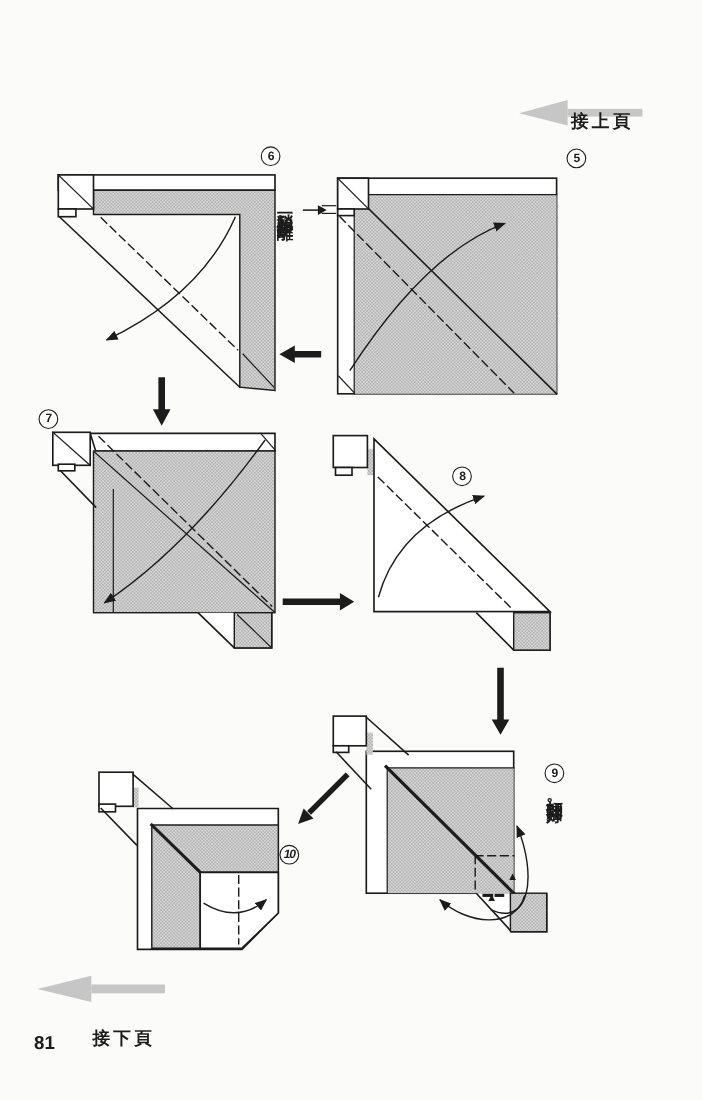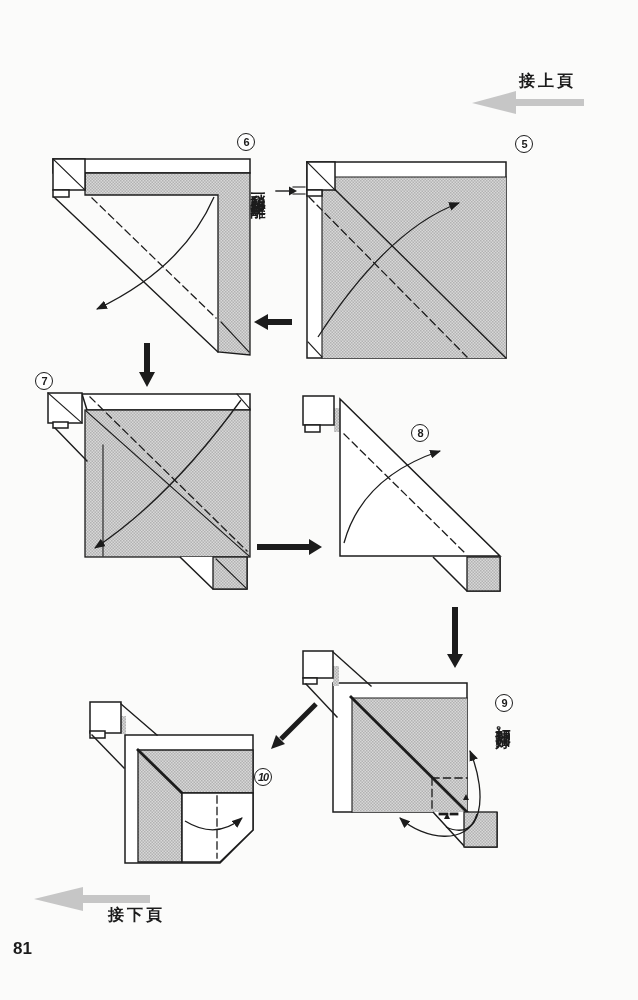--- a/index.html
+++ b/index.html
@@ -11,7 +11,7 @@
   }
   .abs{position:absolute;}
   .nav-label{
-    font-size:16px;font-weight:bold;letter-spacing:3px;white-space:nowrap;
+    font-size:16px;font-weight:bold;letter-spacing:3px;white-space:nowrap;margin-top:29px;
   }
   .page-num{
     font-size:17px;font-weight:bold;font-family:"Liberation Sans",sans-serif;

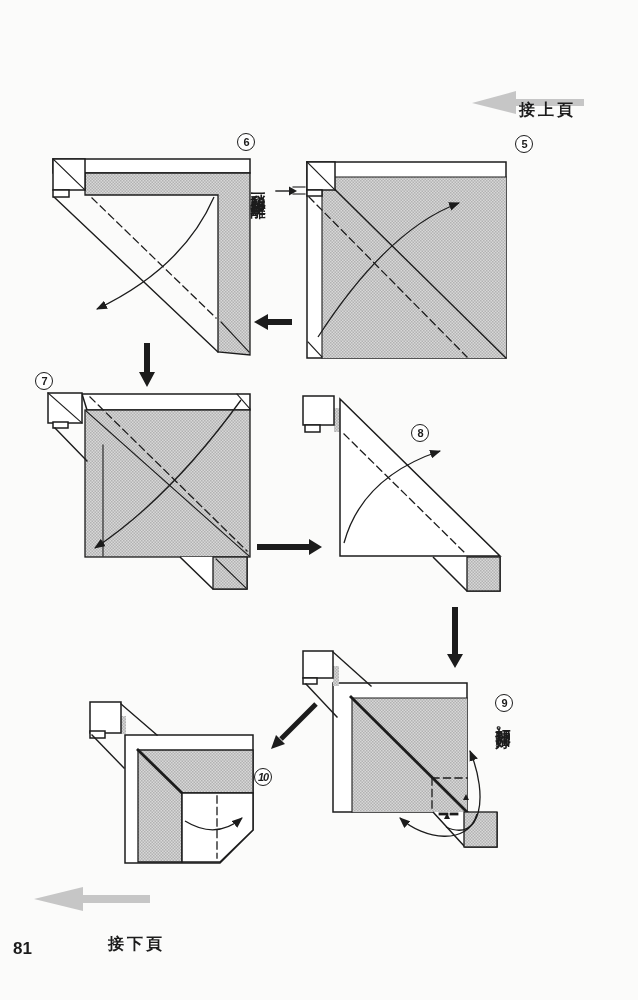--- a/index.html
+++ b/index.html
@@ -172,7 +172,7 @@
 
 <div class="abs nav-label" style="left:519px;top:71px;">接上頁</div>
 <div class="abs nav-label" style="left:108px;top:905px;">接下頁</div>
-<div class="abs page-num" style="left:13px;top:939px;">81</div>
+<div class="abs page-num" style="left:31px;top:939px;">81</div>
 
 <span class="badge" style="left:515px;top:135px;">5</span>
 <span class="badge" style="left:237px;top:133px;">6</span>

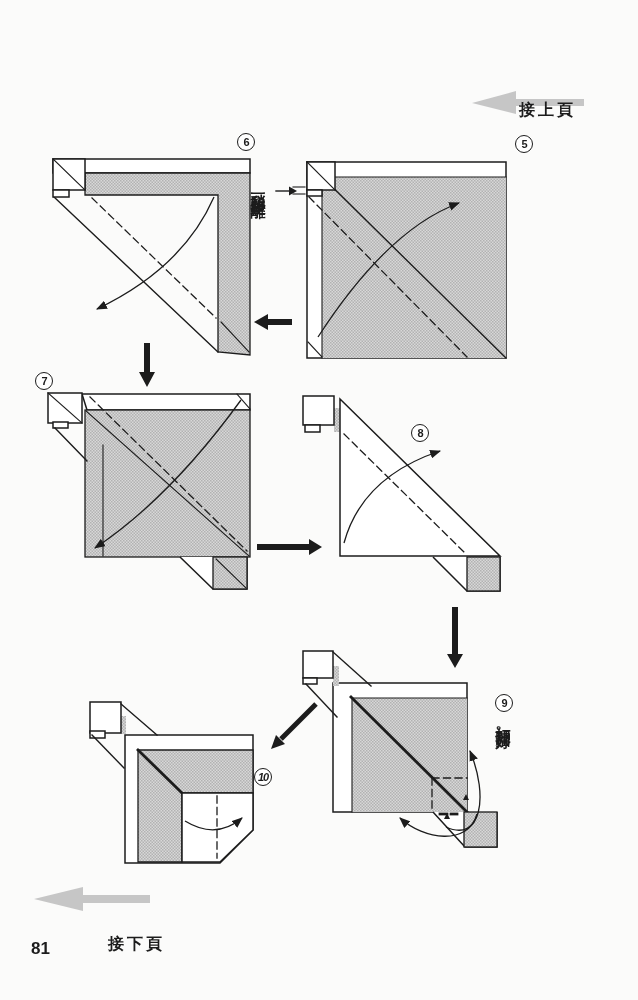--- a/index.html
+++ b/index.html
@@ -171,7 +171,7 @@
 </svg>
 
 <div class="abs nav-label" style="left:519px;top:71px;">接上頁</div>
-<div class="abs nav-label" style="left:108px;top:905px;">接下頁</div>
+<div class="abs nav-label" style="left:84px;top:905px;">接下頁</div>
 <div class="abs page-num" style="left:31px;top:939px;">81</div>
 
 <span class="badge" style="left:515px;top:135px;">5</span>

